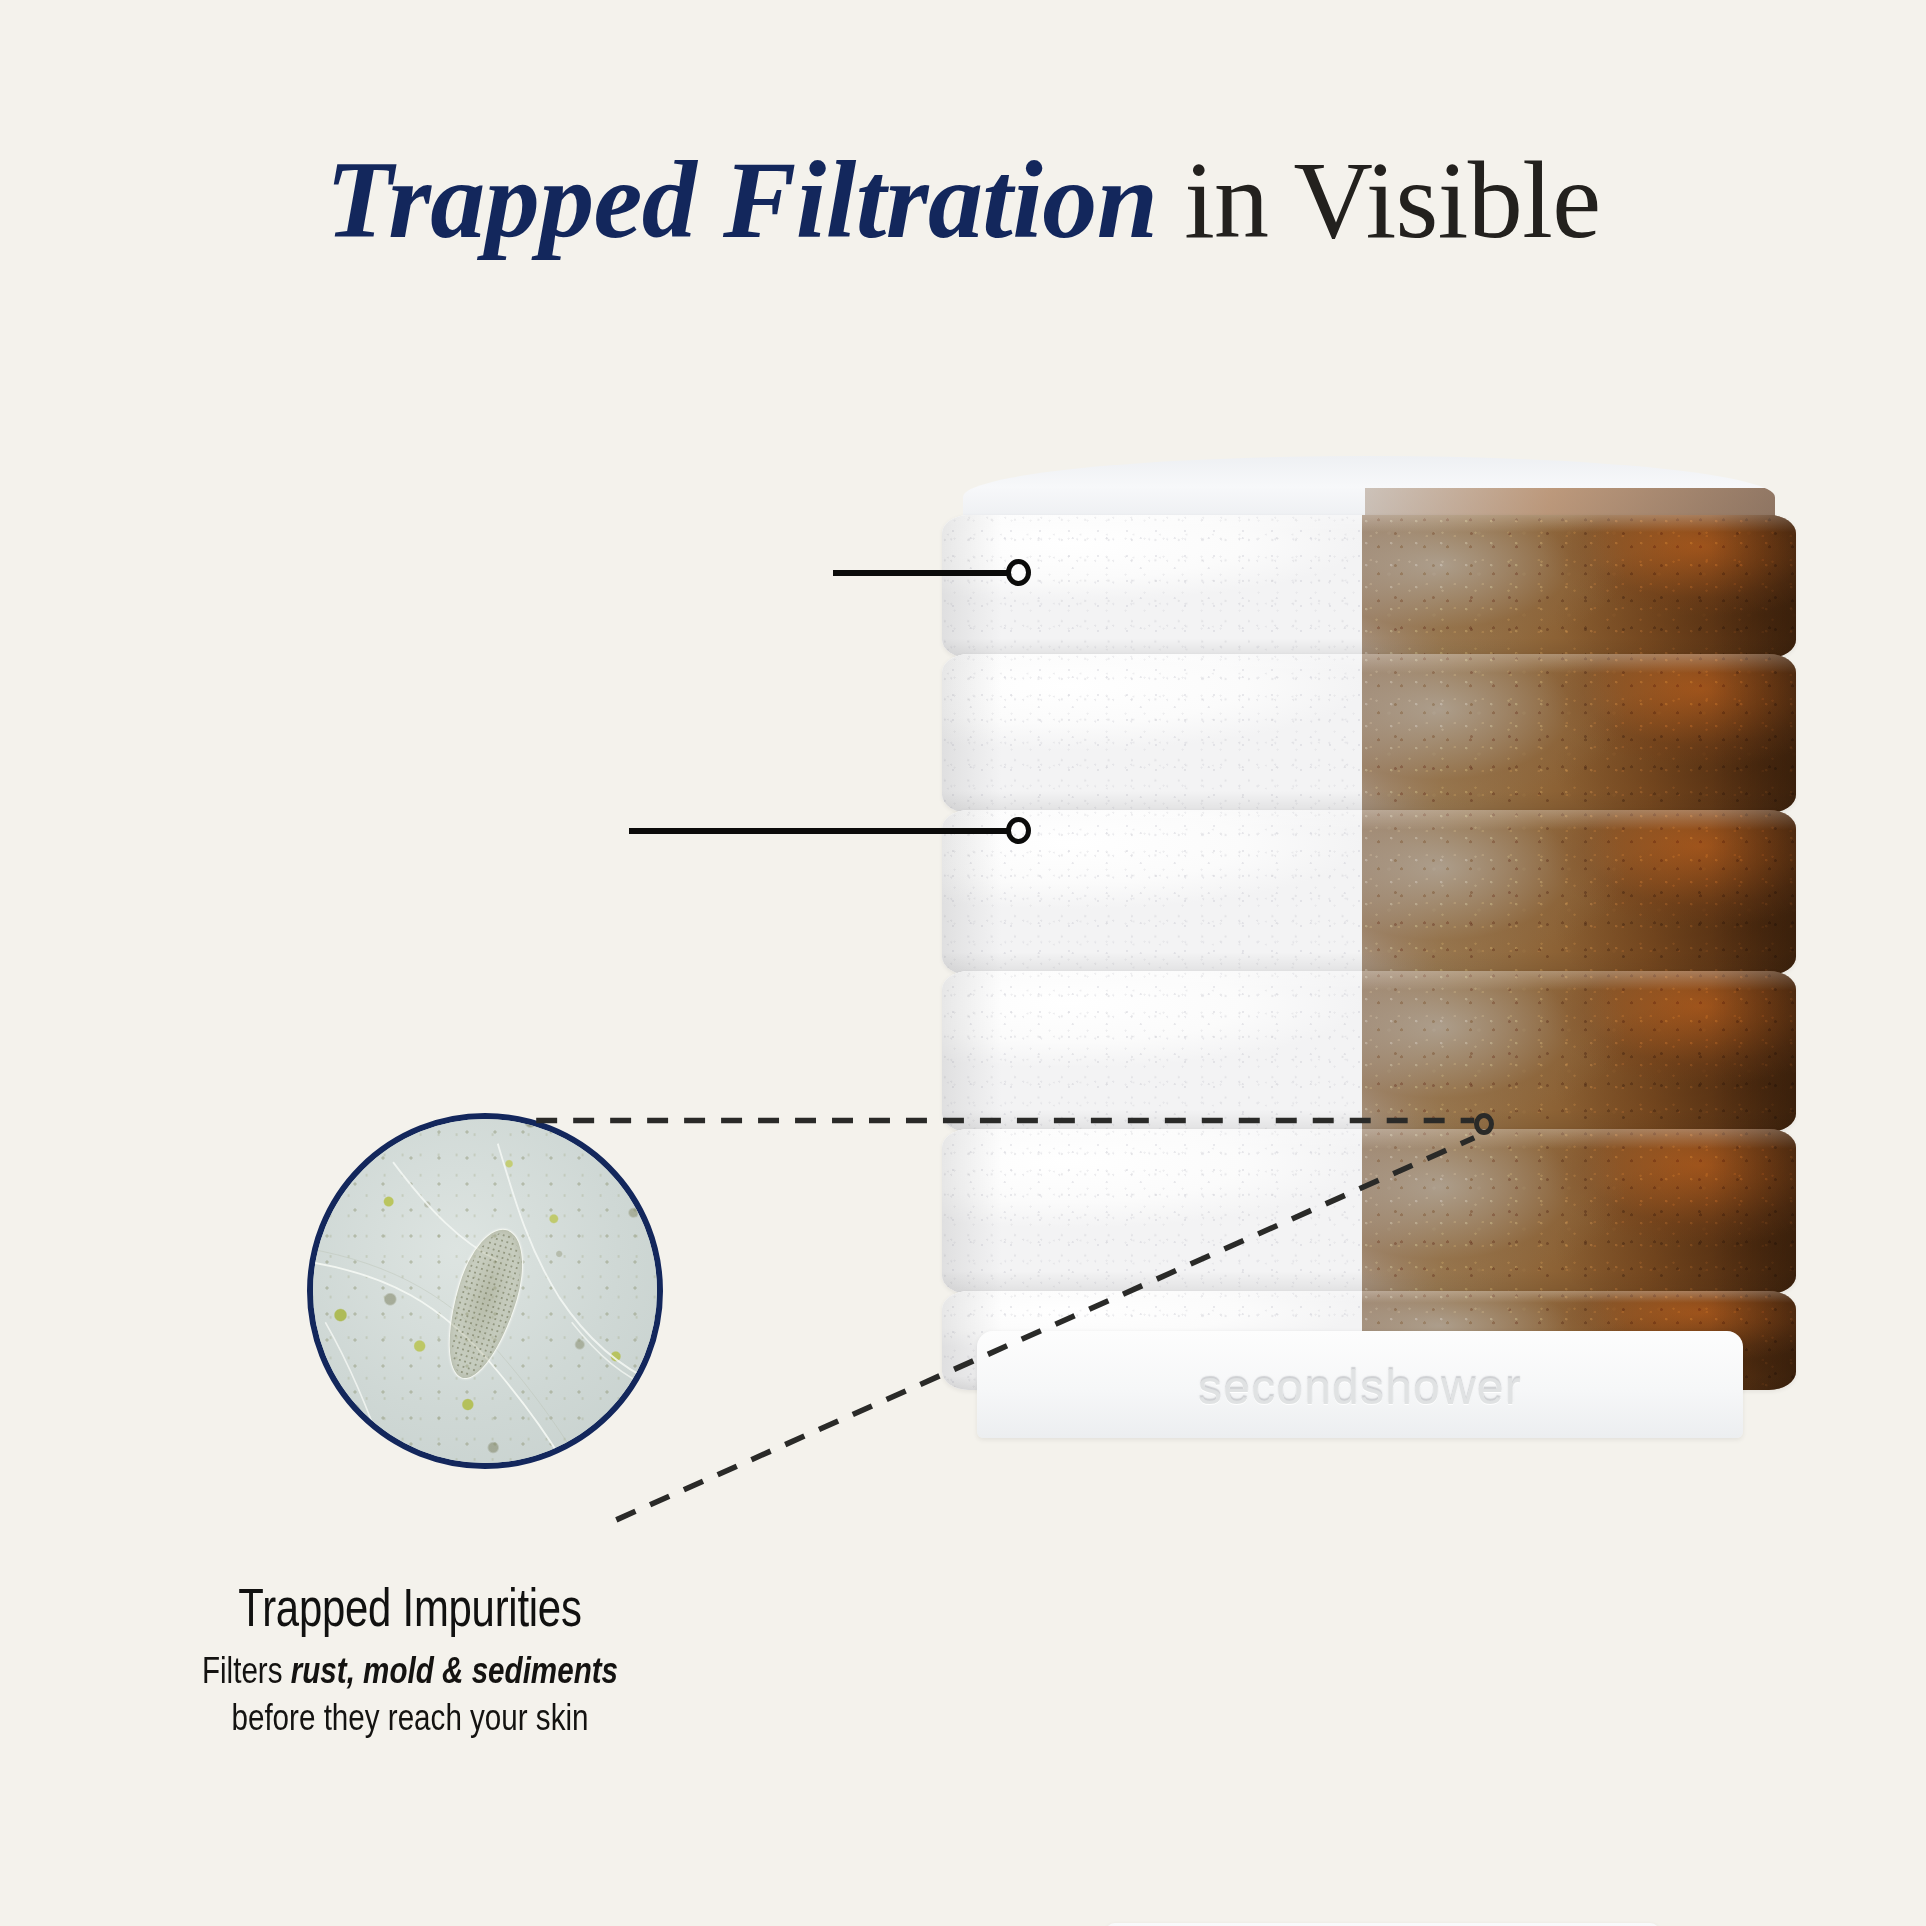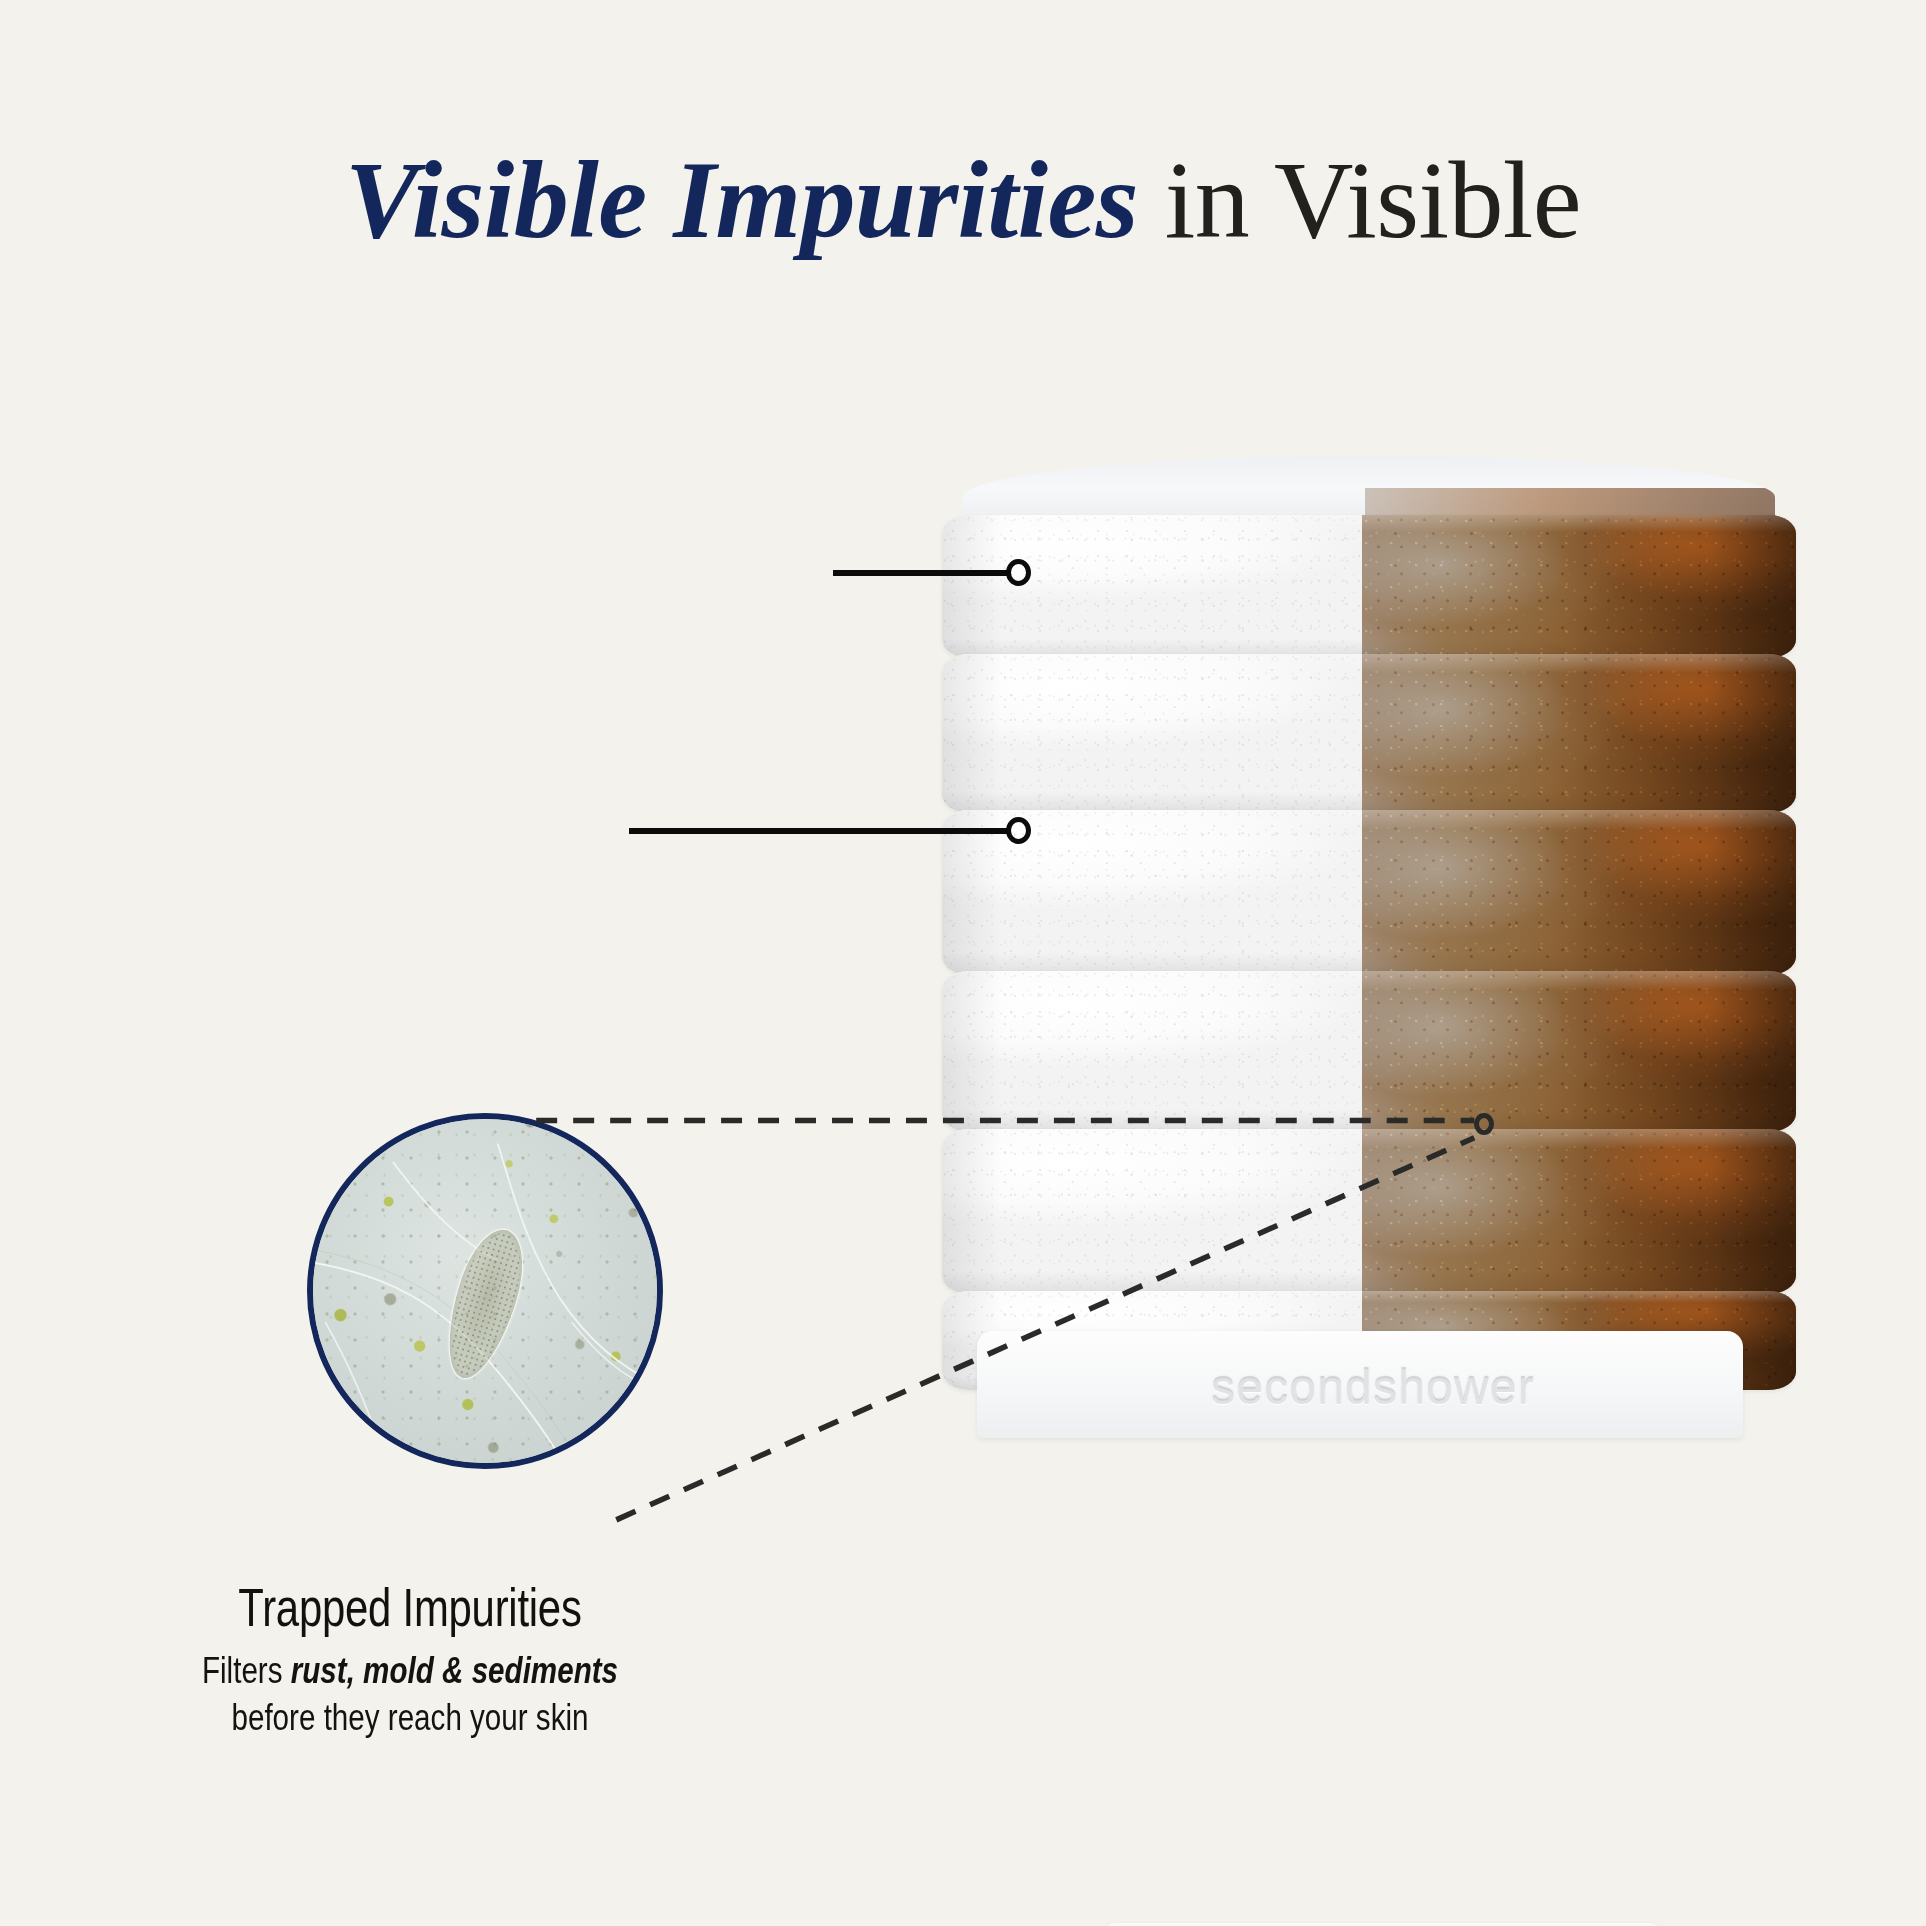--- a/index.html
+++ b/index.html
@@ -282,7 +282,7 @@
 <div class="stage">
 
   <div id="title">
-    <span class="t-em">Visible Impurities</span><span class="t-rest"> in Visible</span>
+    <span class="t-em">Trapped Filtration</span><span class="t-rest"> in Visible</span>
   </div>
 
   <div id="cartridge">

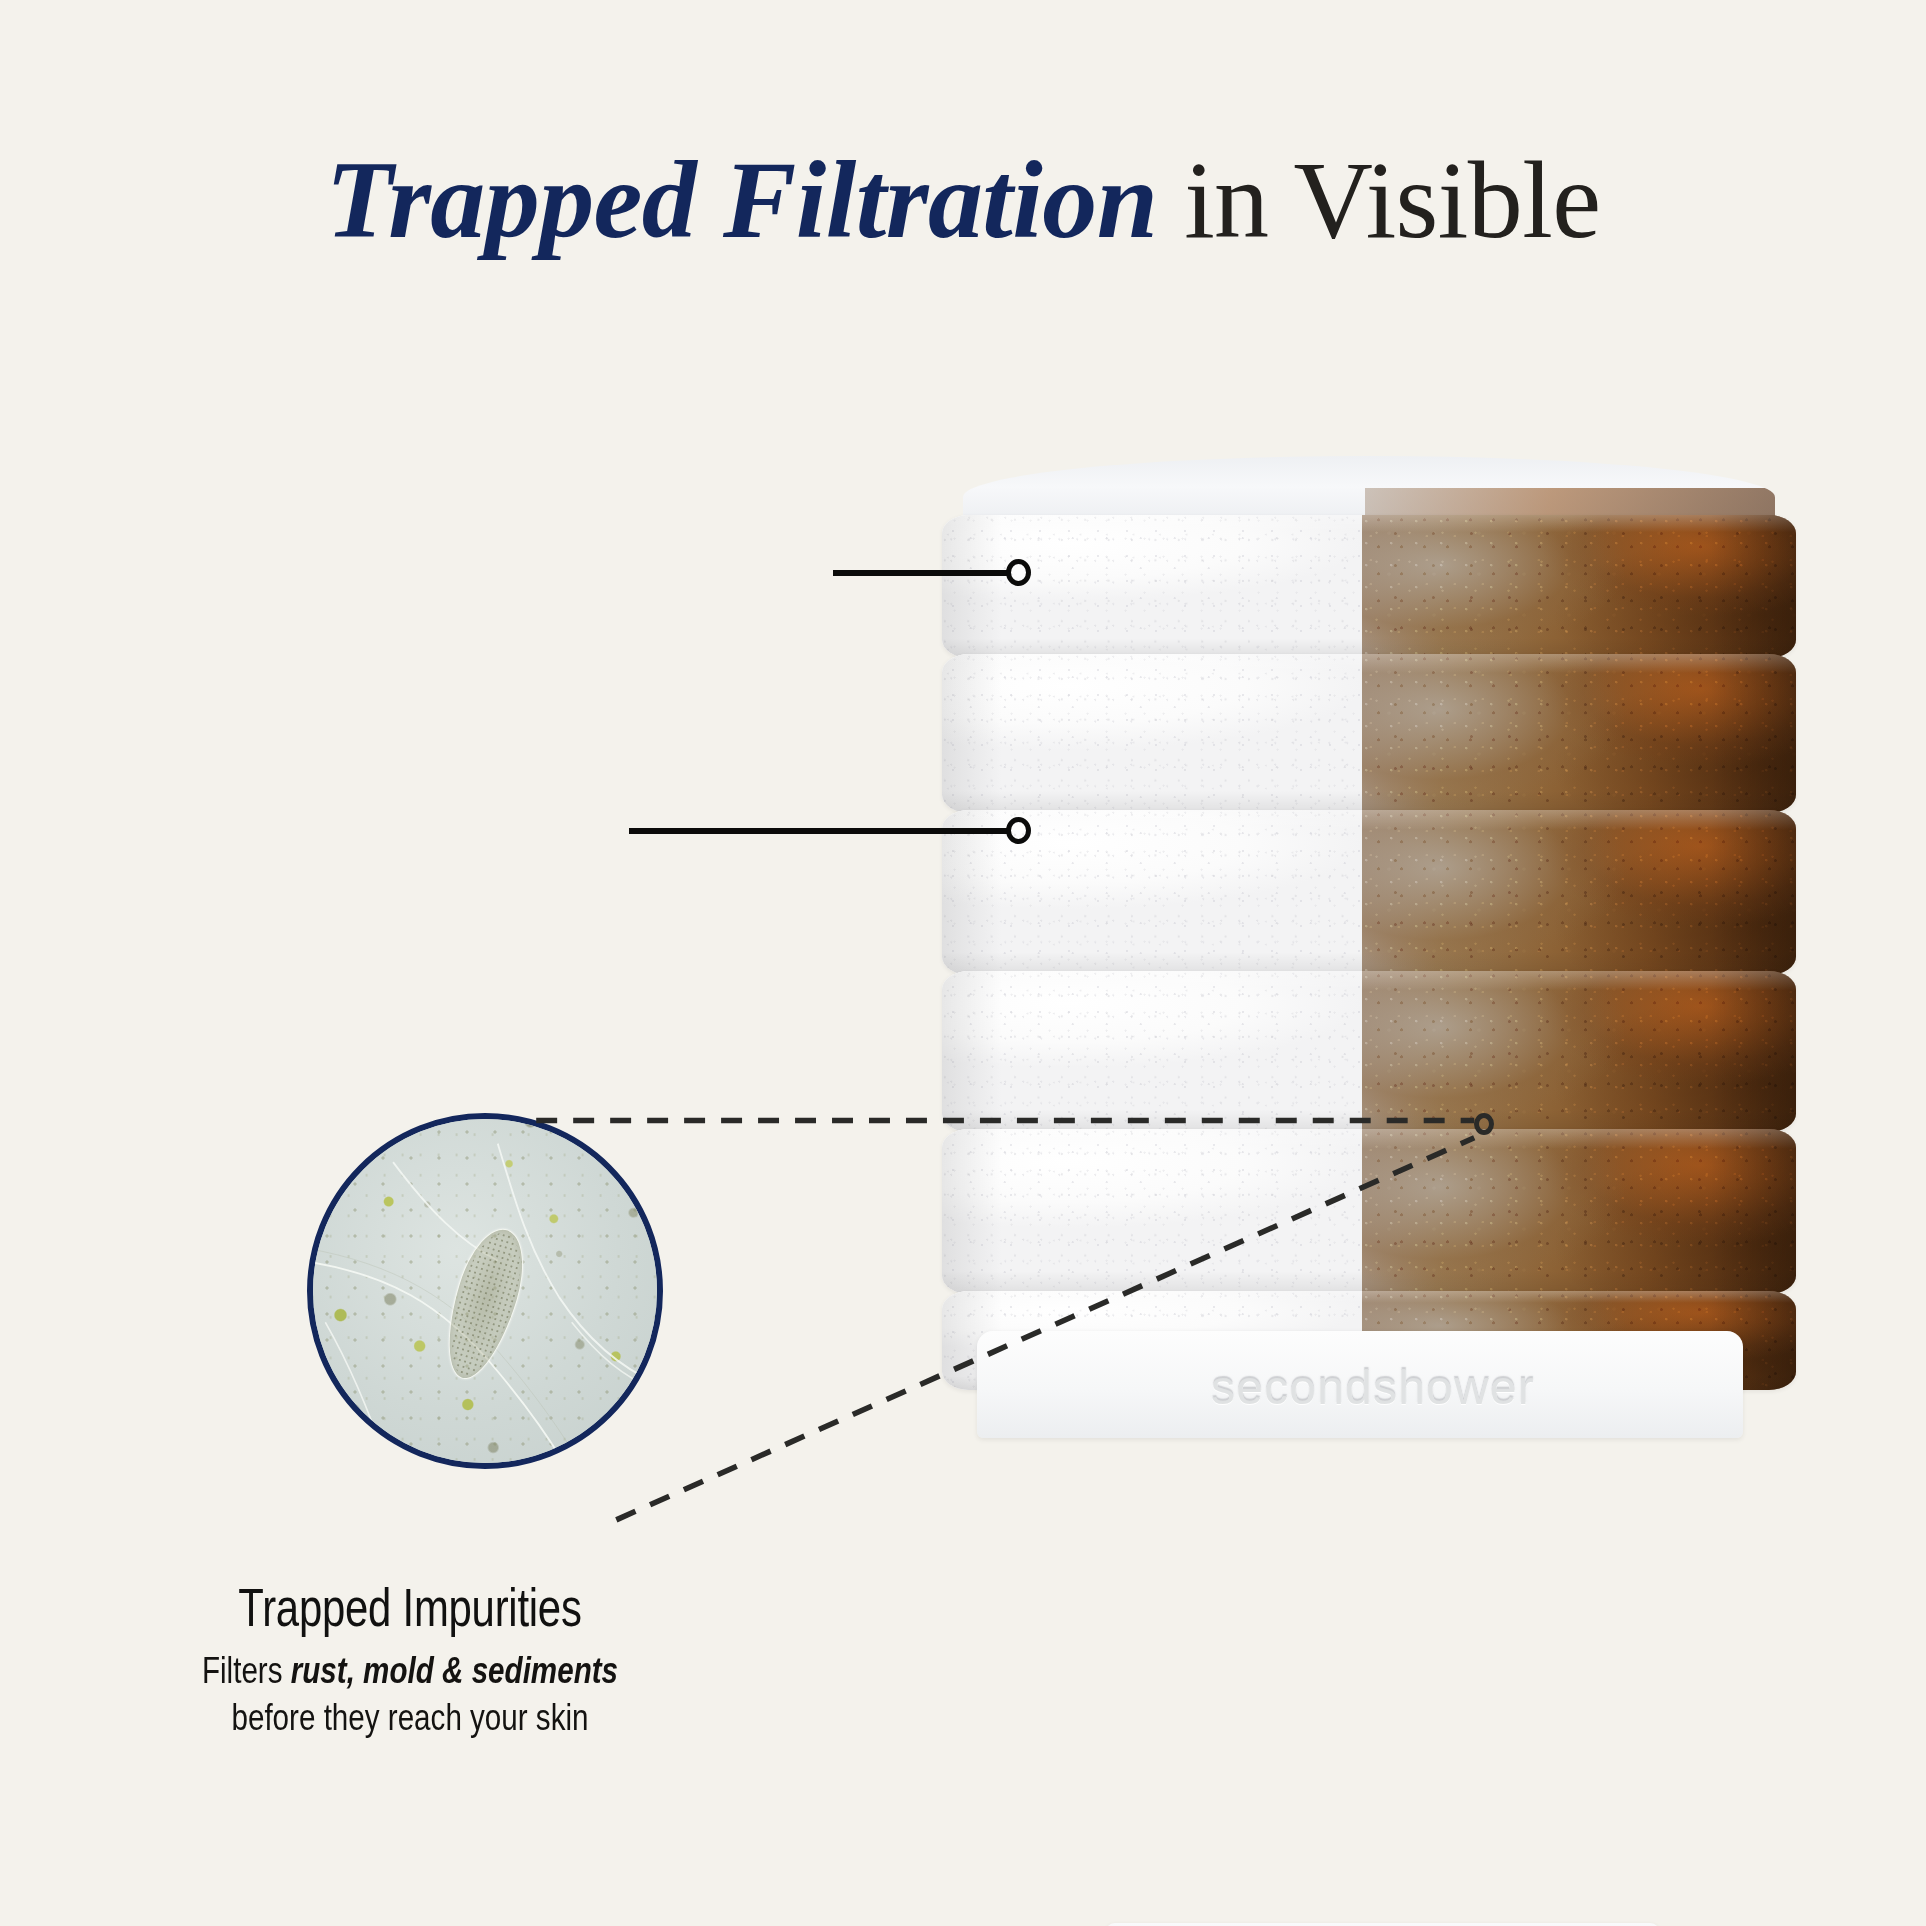--- a/index.html
+++ b/index.html
@@ -165,7 +165,6 @@
     color:rgba(222,224,226,.95);
     text-shadow:0 1.2px 0 rgba(255,255,255,.95), 0 -1.2px 1.2px rgba(170,172,176,.55);
     user-select:none;
-    margin-left:13px;
   }
 
   

